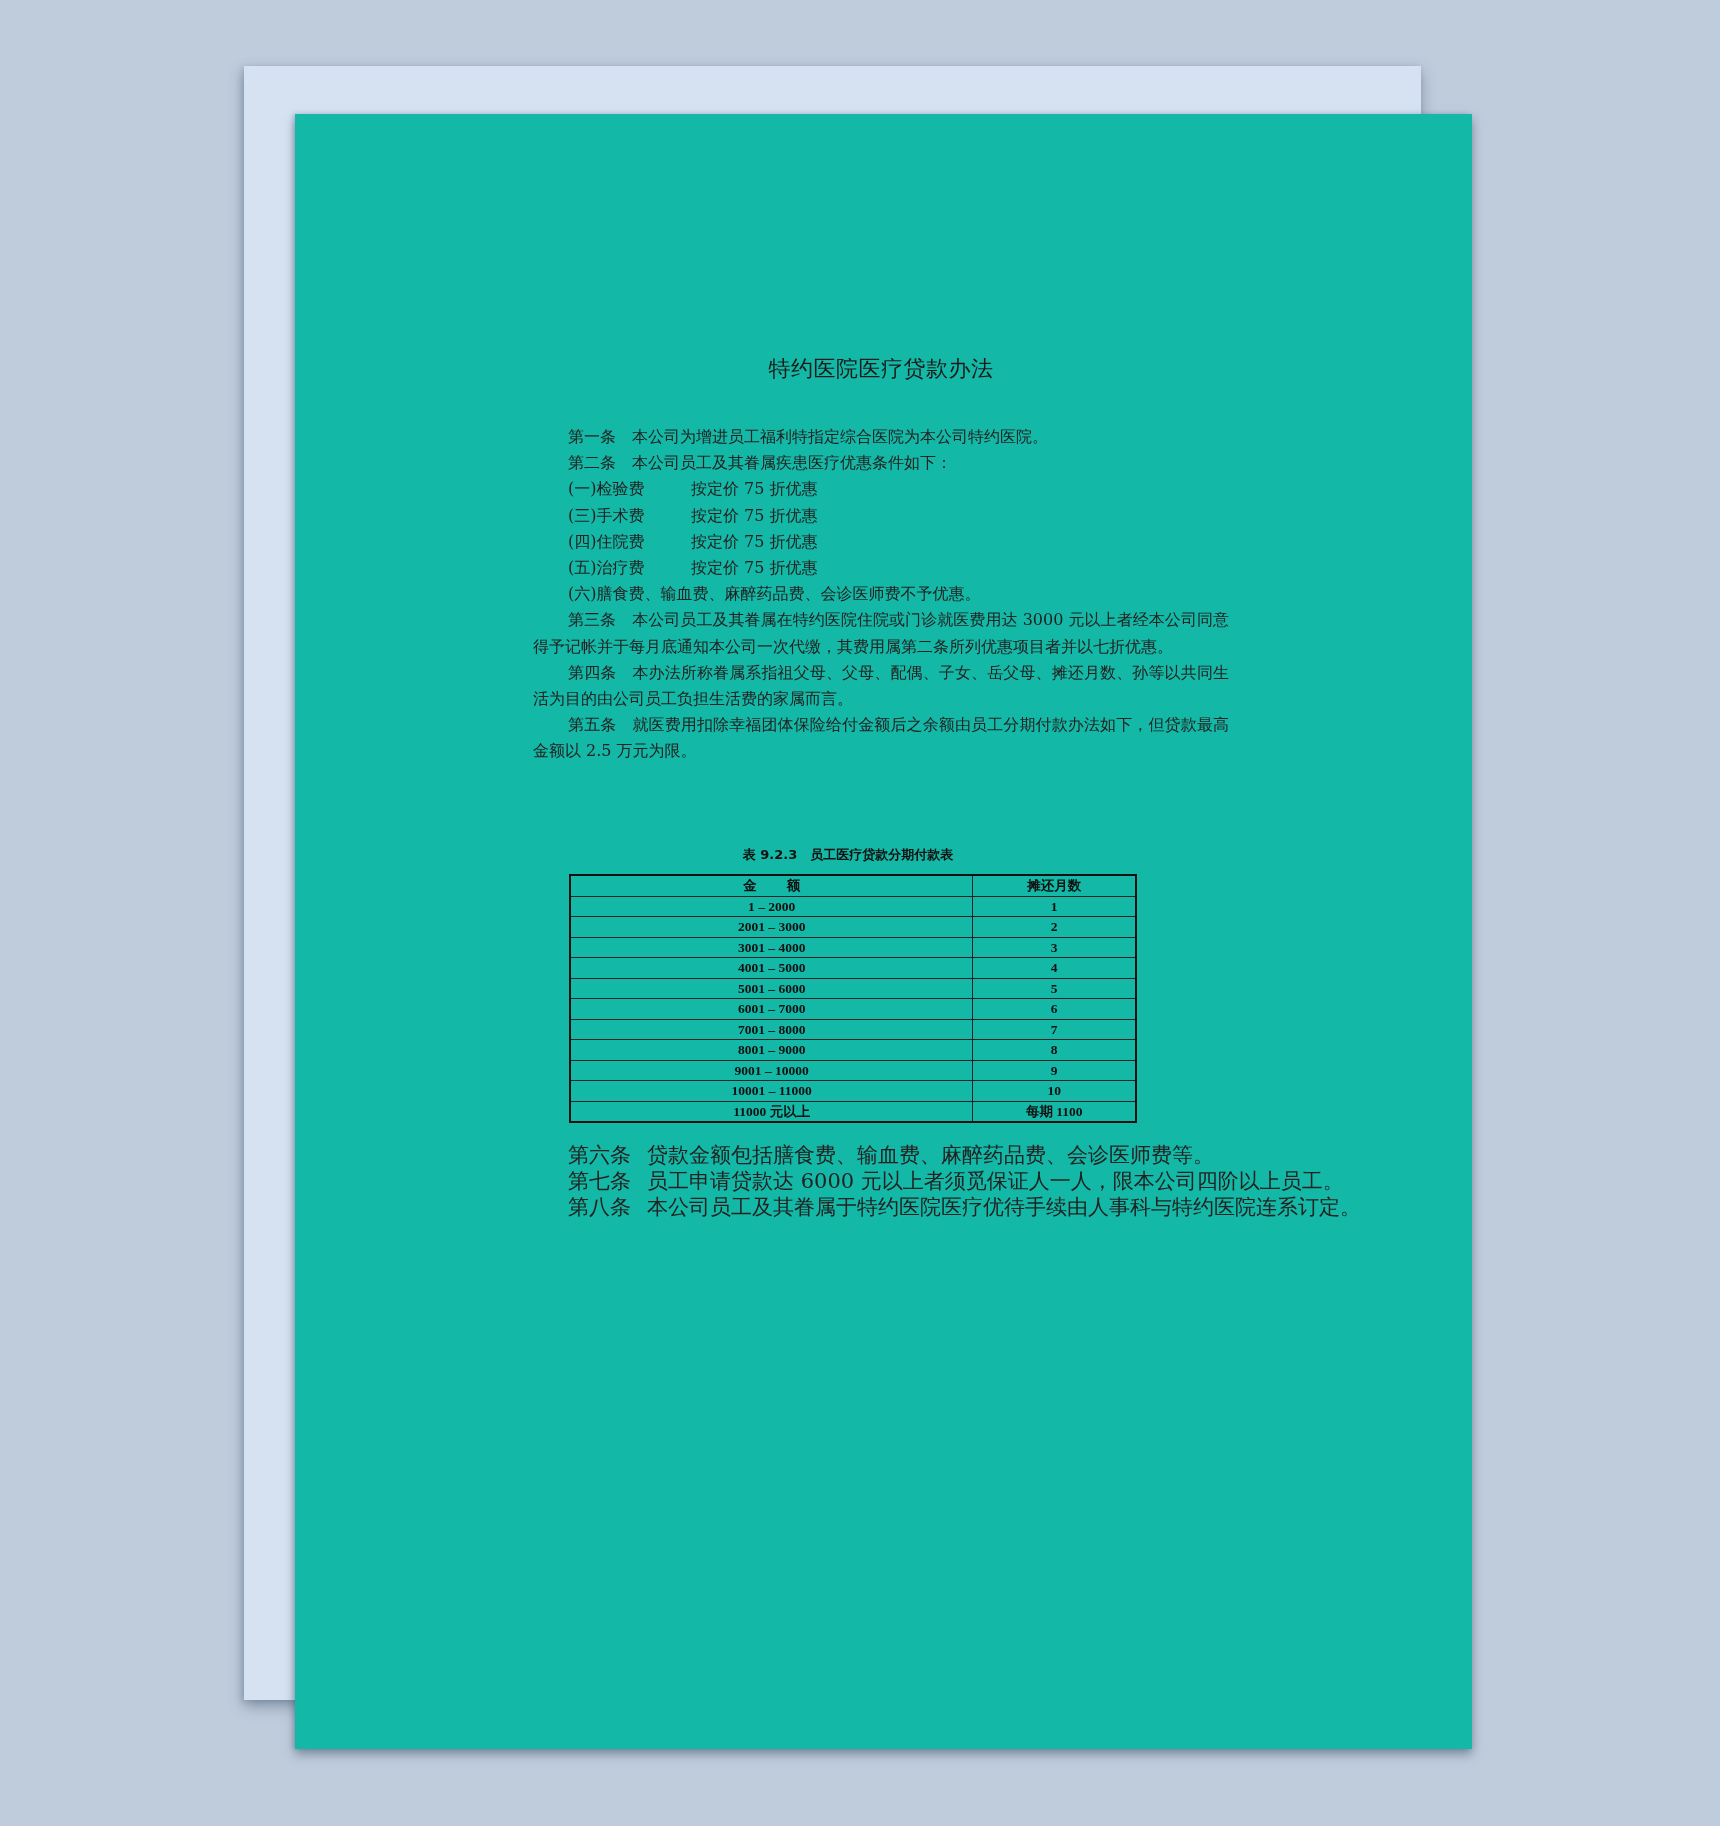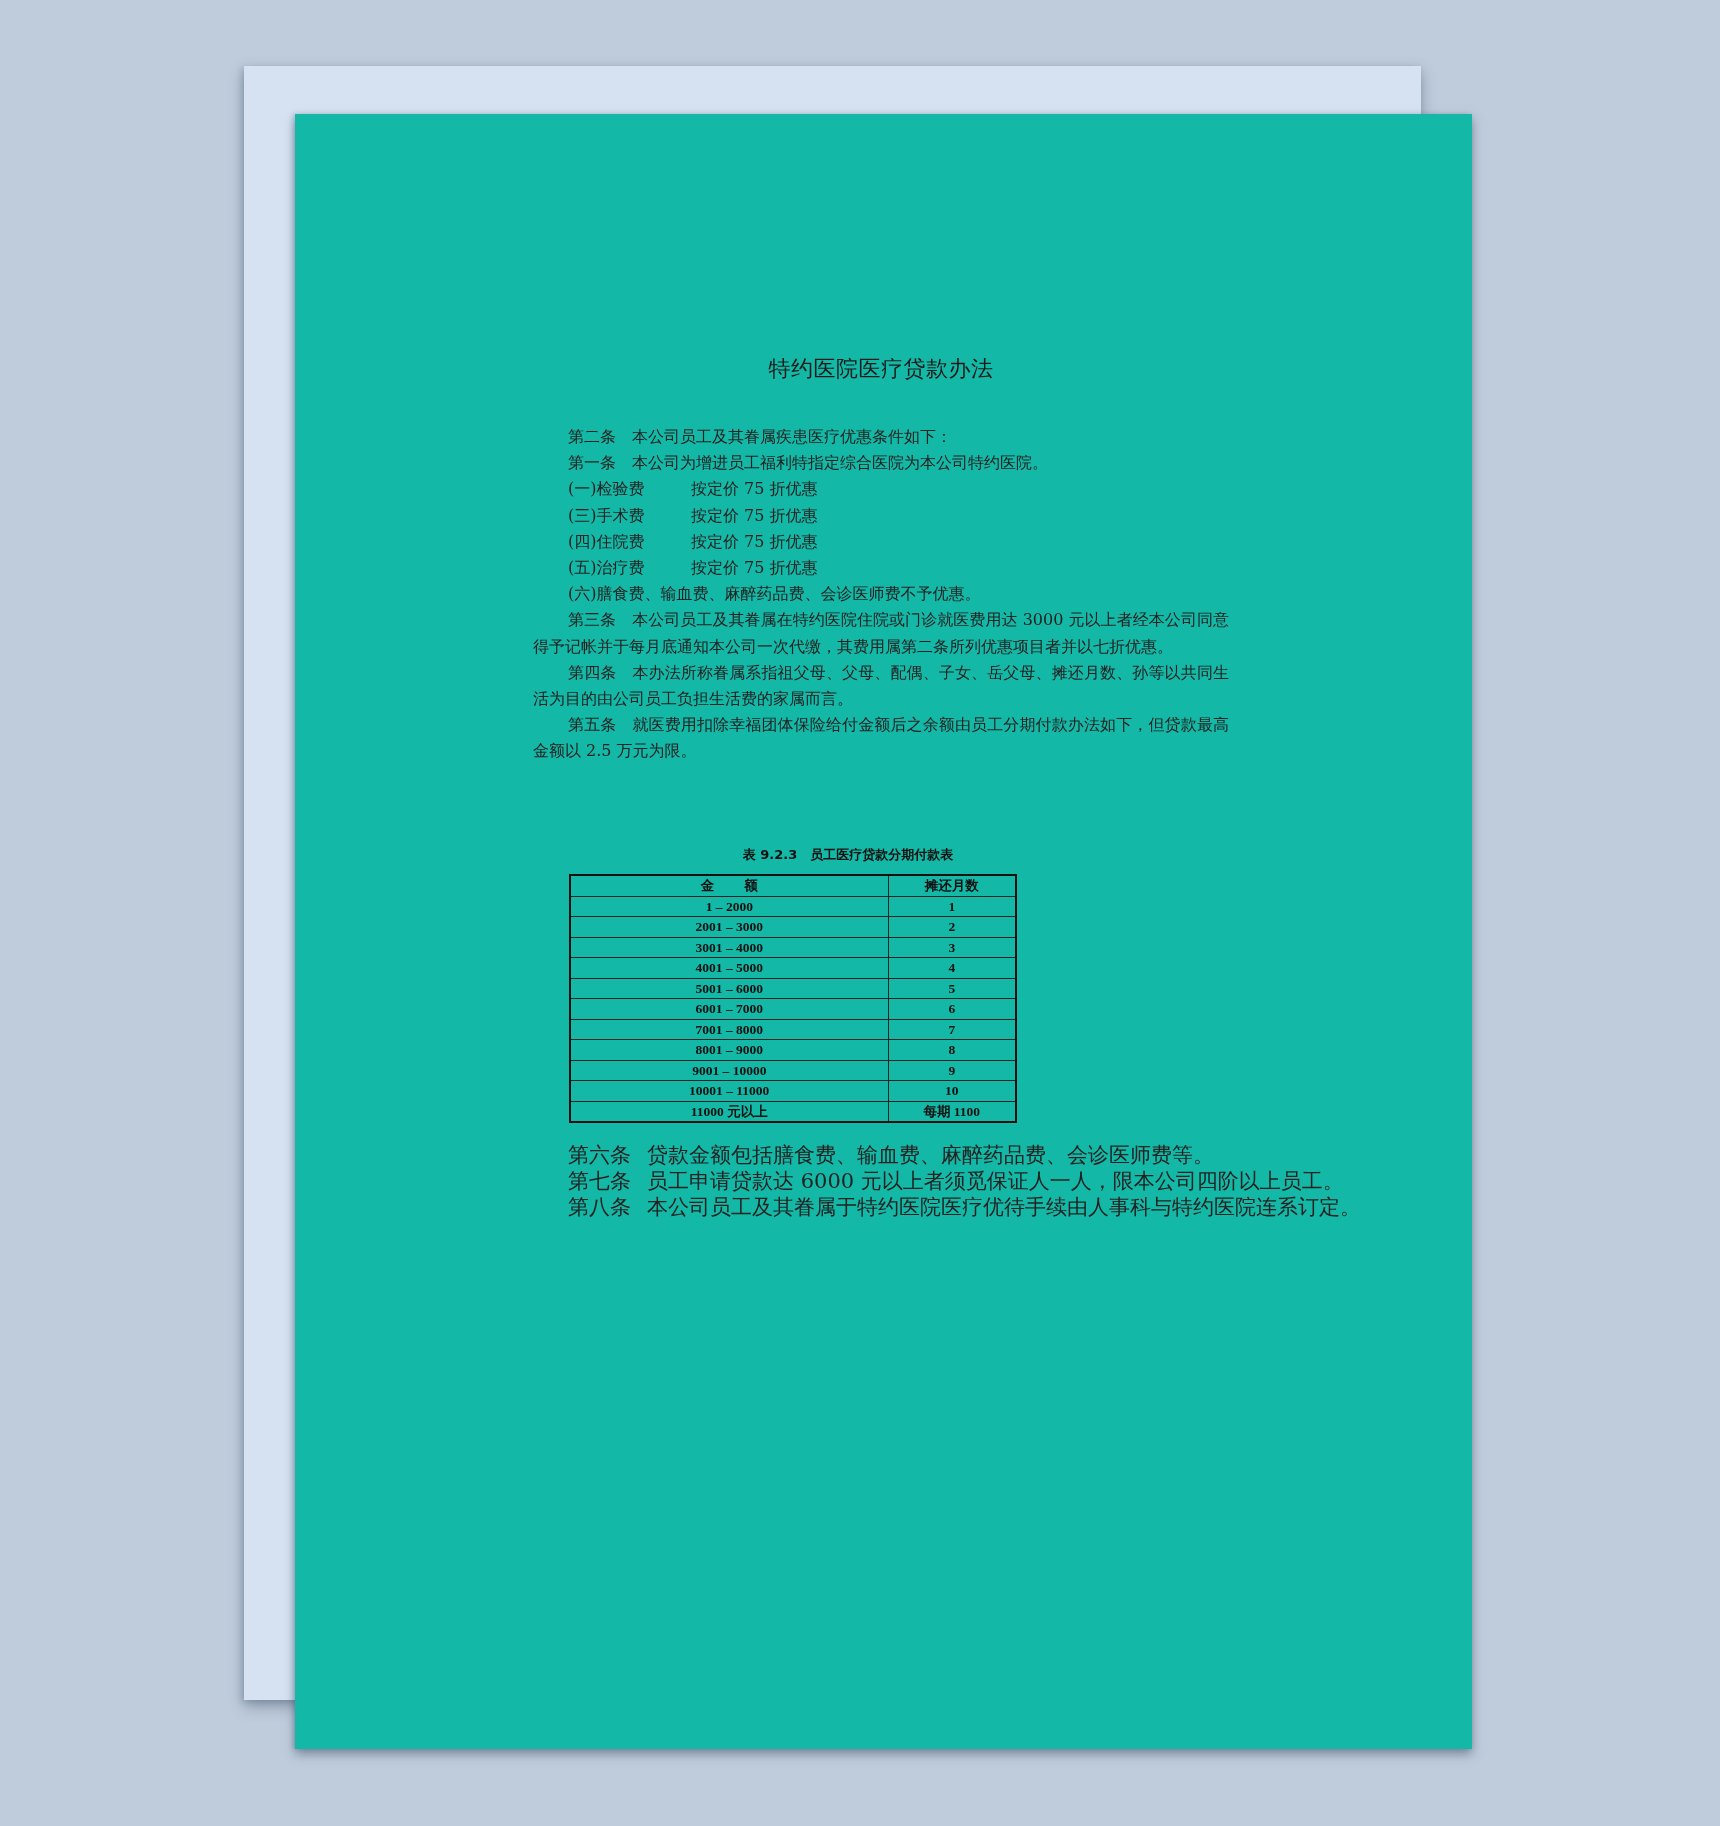--- a/index.html
+++ b/index.html
@@ -131,8 +131,8 @@
     <h1 class="doc-title">特约医院医疗贷款办法</h1>
 
     <div class="body-text">
+      <p class="indent"><span class="art-no">第一条</span><span>本公司为增进员工福利特指定综合医院为本公司特约医院。</span></p>
       <p class="indent"><span class="art-no">第二条</span><span>本公司员工及其眷属疾患医疗优惠条件如下：</span></p>
-      <p class="indent"><span class="art-no">第一条</span><span>本公司为增进员工福利特指定综合医院为本公司特约医院。</span></p>
 
       <p class="item-row"><span class="item-name">(一)检验费</span><span>按定价 75 折优惠</span></p>
       <p class="item-row"><span class="item-name">(三)手术费</span><span>按定价 75 折优惠</span></p>

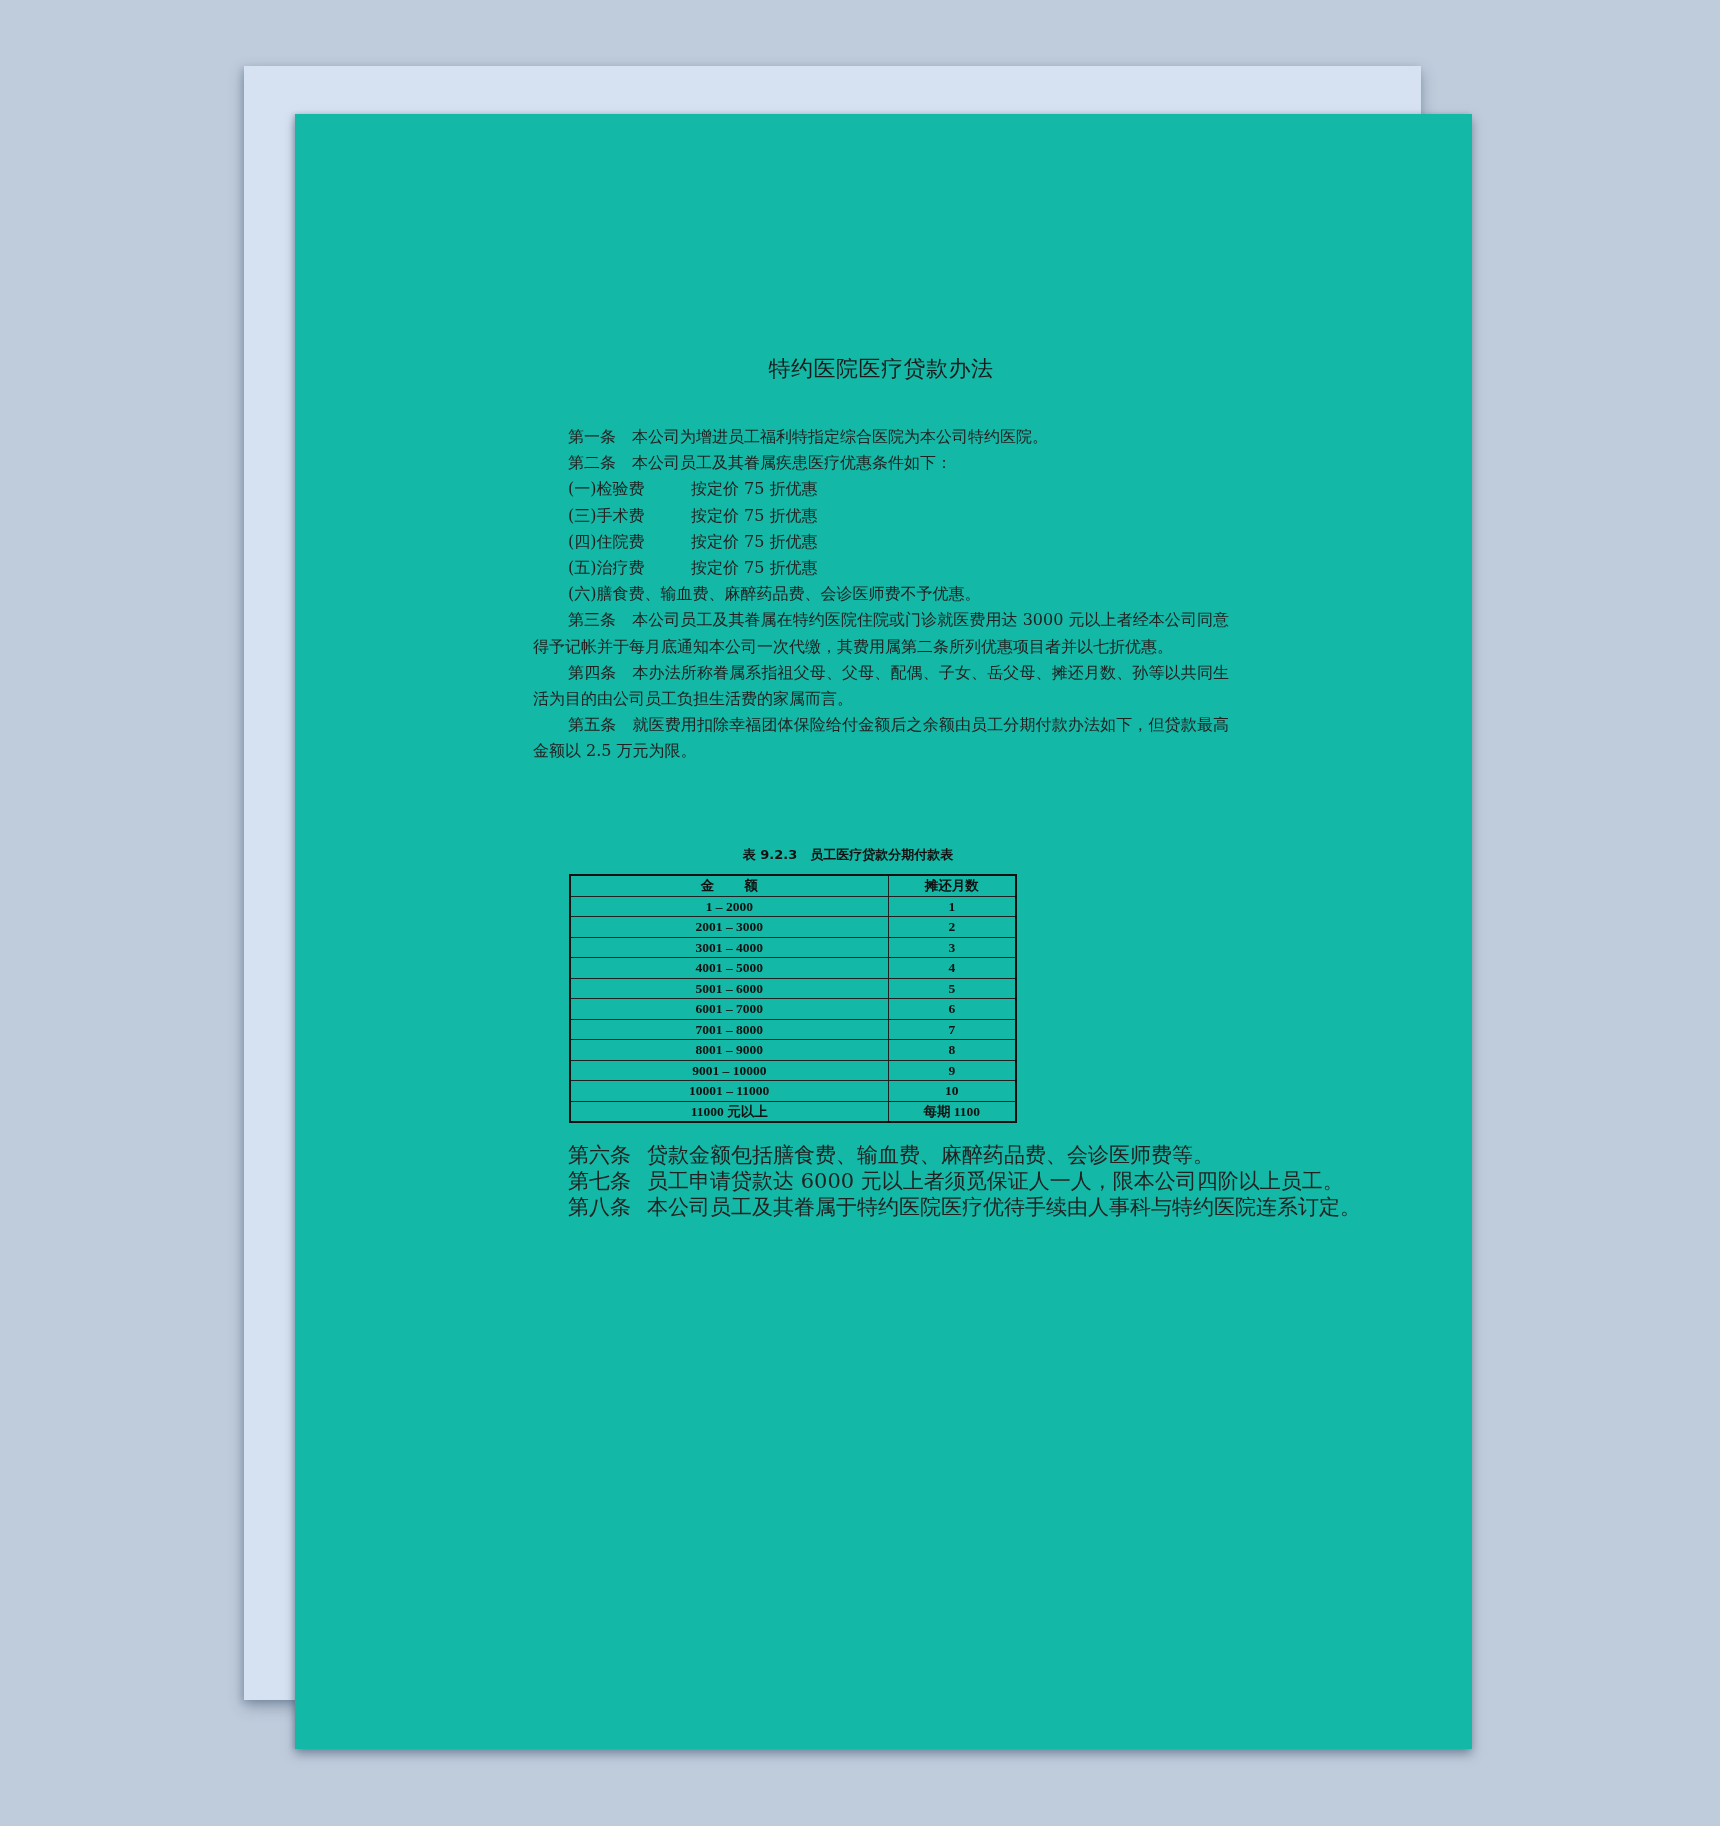--- a/index.html
+++ b/index.html
@@ -89,7 +89,7 @@
     }
     table.loan {
       border-collapse: collapse;
-      width: 448px;
+      width: 568px;
       border: 2px solid #111;
       font-family: "Liberation Serif", "DejaVu Serif", serif;
       font-size: 13.5px;

